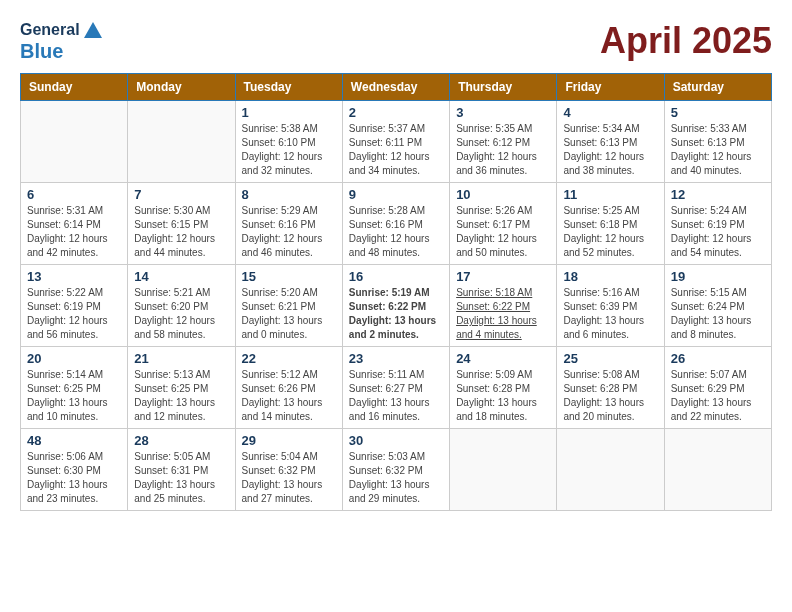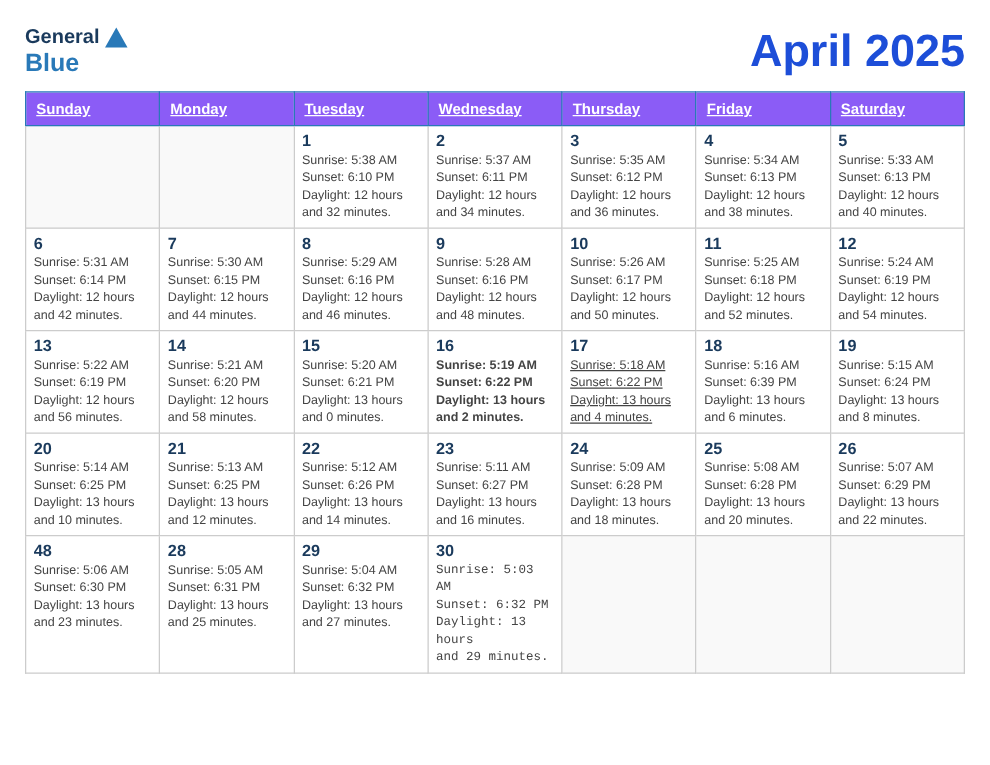--- a/index.html
+++ b/index.html
@@ -31,7 +31,7 @@
     .month-title {
       font-size: 36px;
       font-weight: bold;
-      color: #1d4ed8;
+      color: #7f1d1d;
     }
     .location-title {
       font-size: 16px;

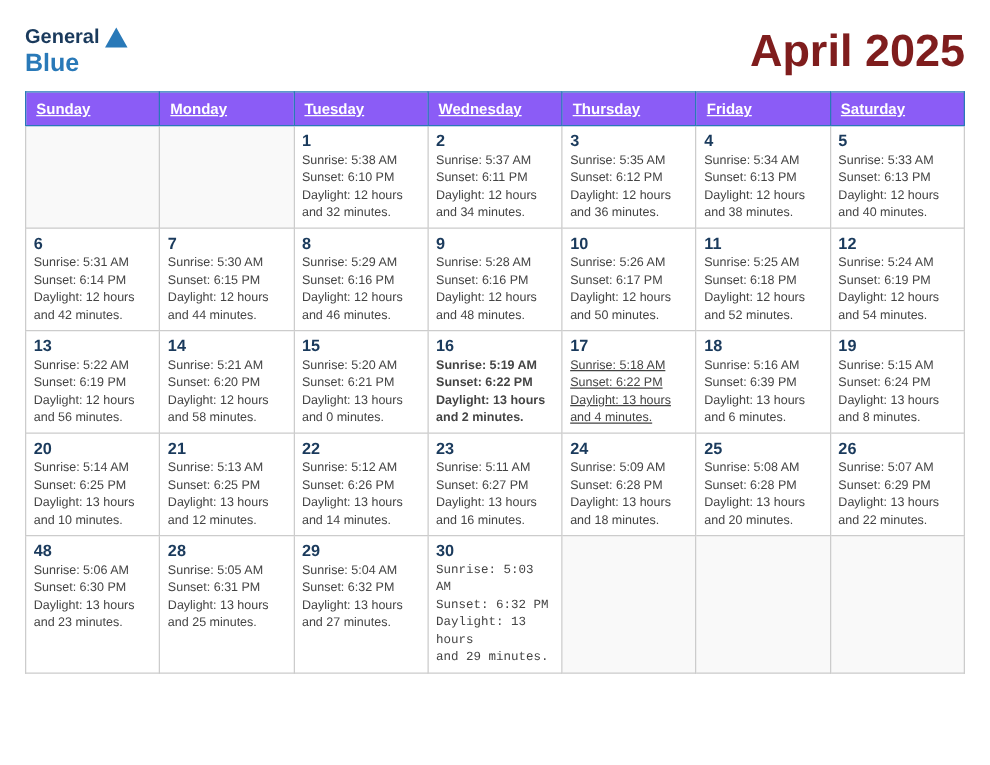--- a/index.html
+++ b/index.html
@@ -43,14 +43,13 @@
       font-size: 11px;
     }
     .calendar th {
-      background-color: #8b5cf6;
+      background-color: #a16207;
       color: #fff;
       text-align: left;
       padding: 6px 8px;
       font-size: 12px;
       font-weight: bold;
       border: 1px solid #2979b8;
-      text-decoration: underline;
     }
     .calendar td {
       border: 1px solid #ccc;

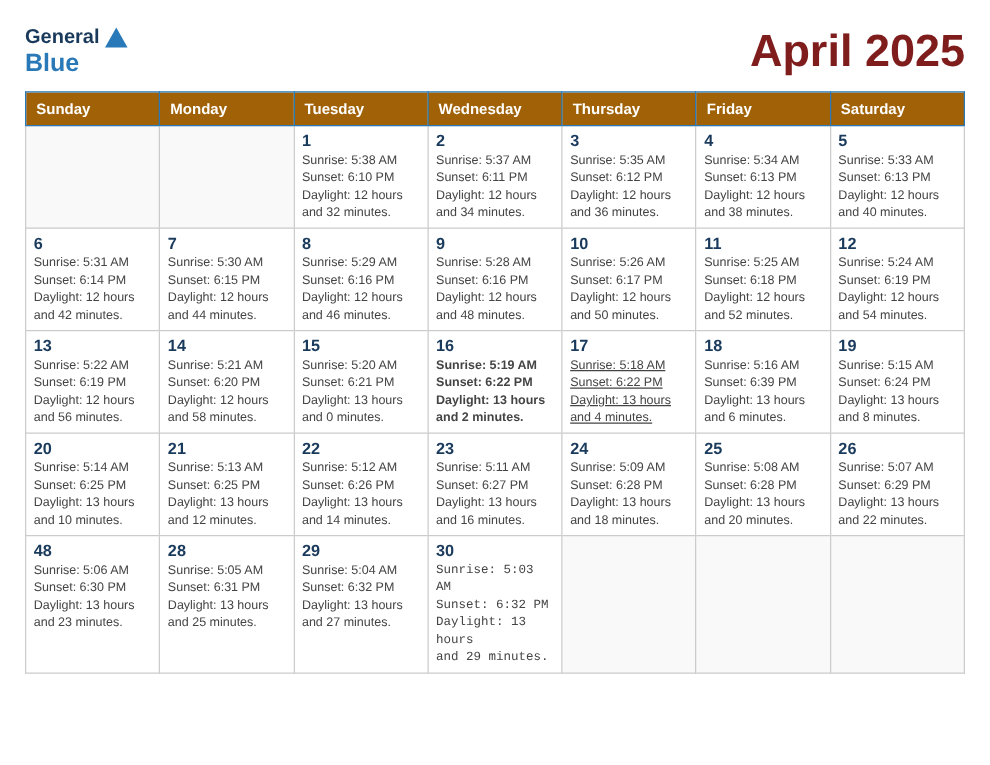--- a/index.html
+++ b/index.html
@@ -328,7 +328,7 @@
         </td>
         <td>
           <span class="day-number">30</span>
-          <div class="day-detail" style="white-space: pre-line; font-family: Liberation Mono, monospace;">Sunrise: 5:03 AM
+          <div class="day-detail" style="white-space: pre-line;">Sunrise: 5:03 AM
 Sunset: 6:32 PM
 Daylight: 13 hours
 and 29 minutes.</div>

